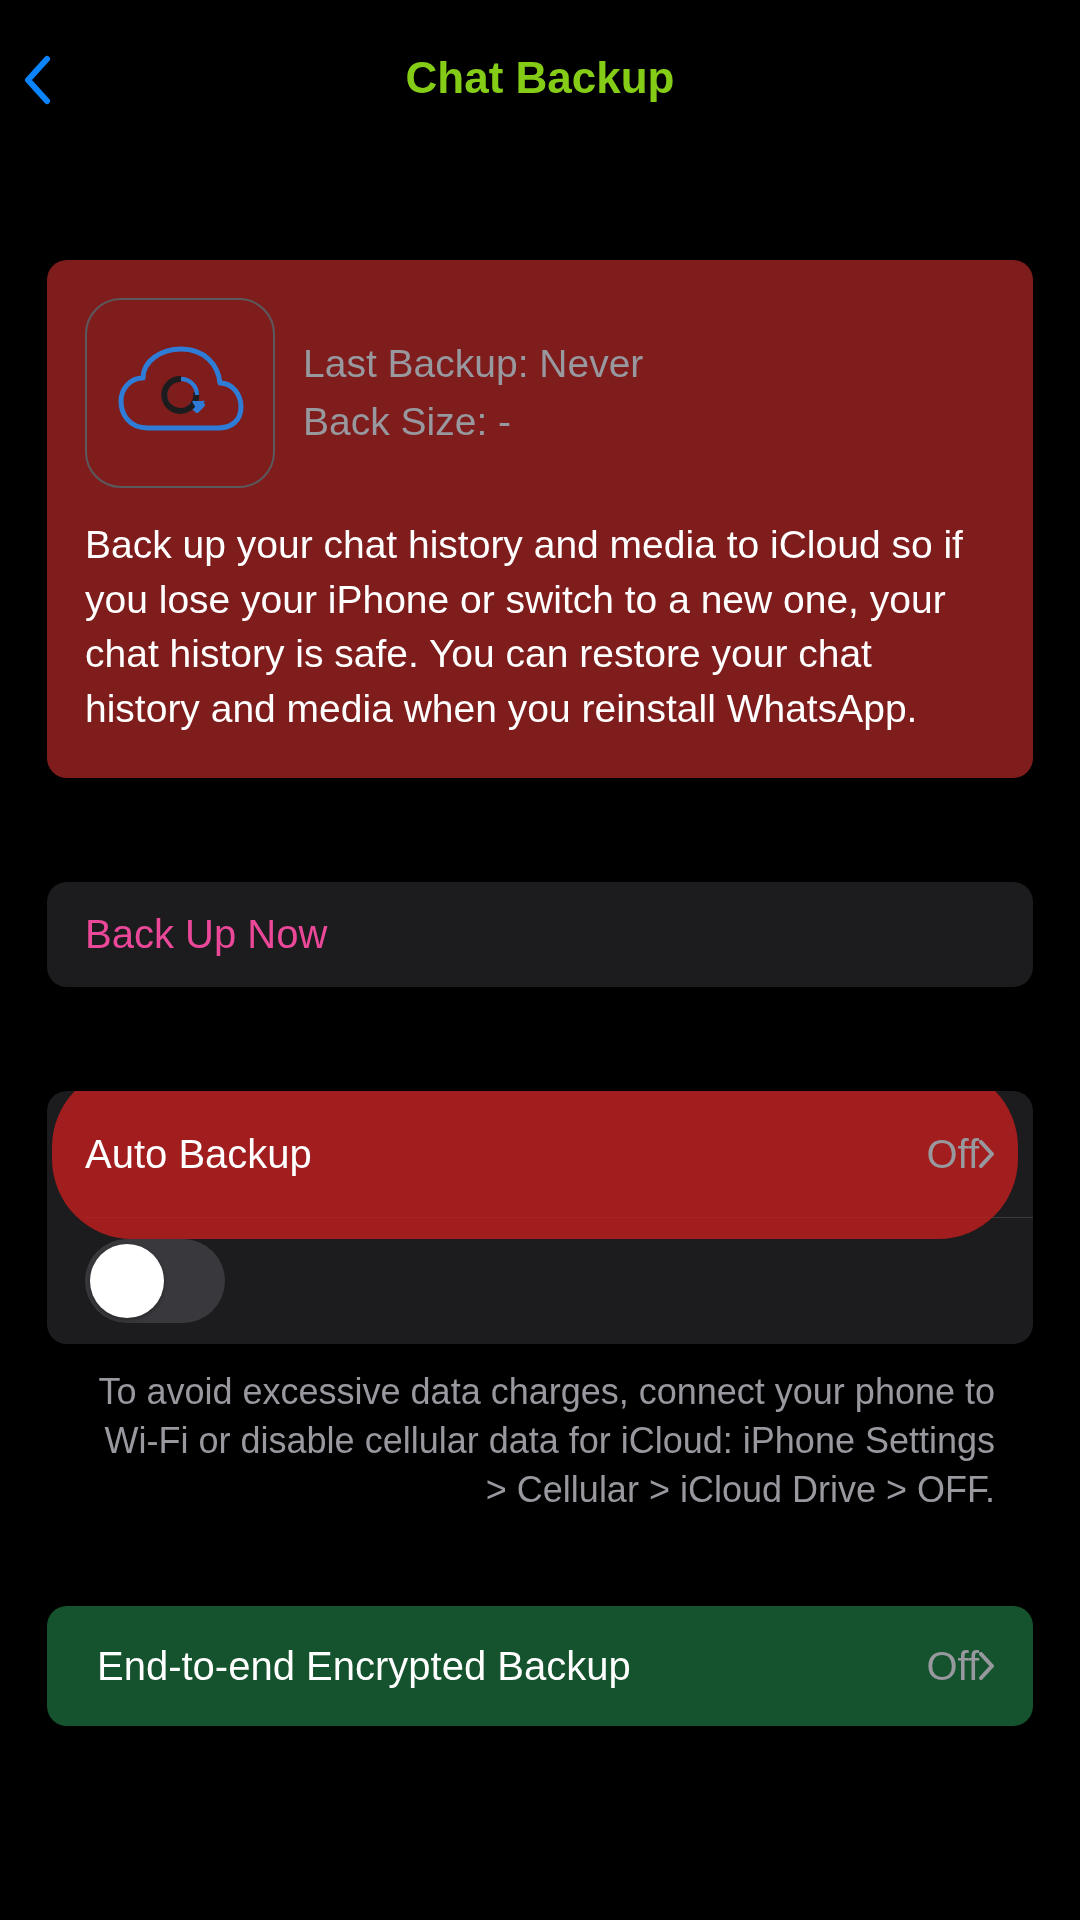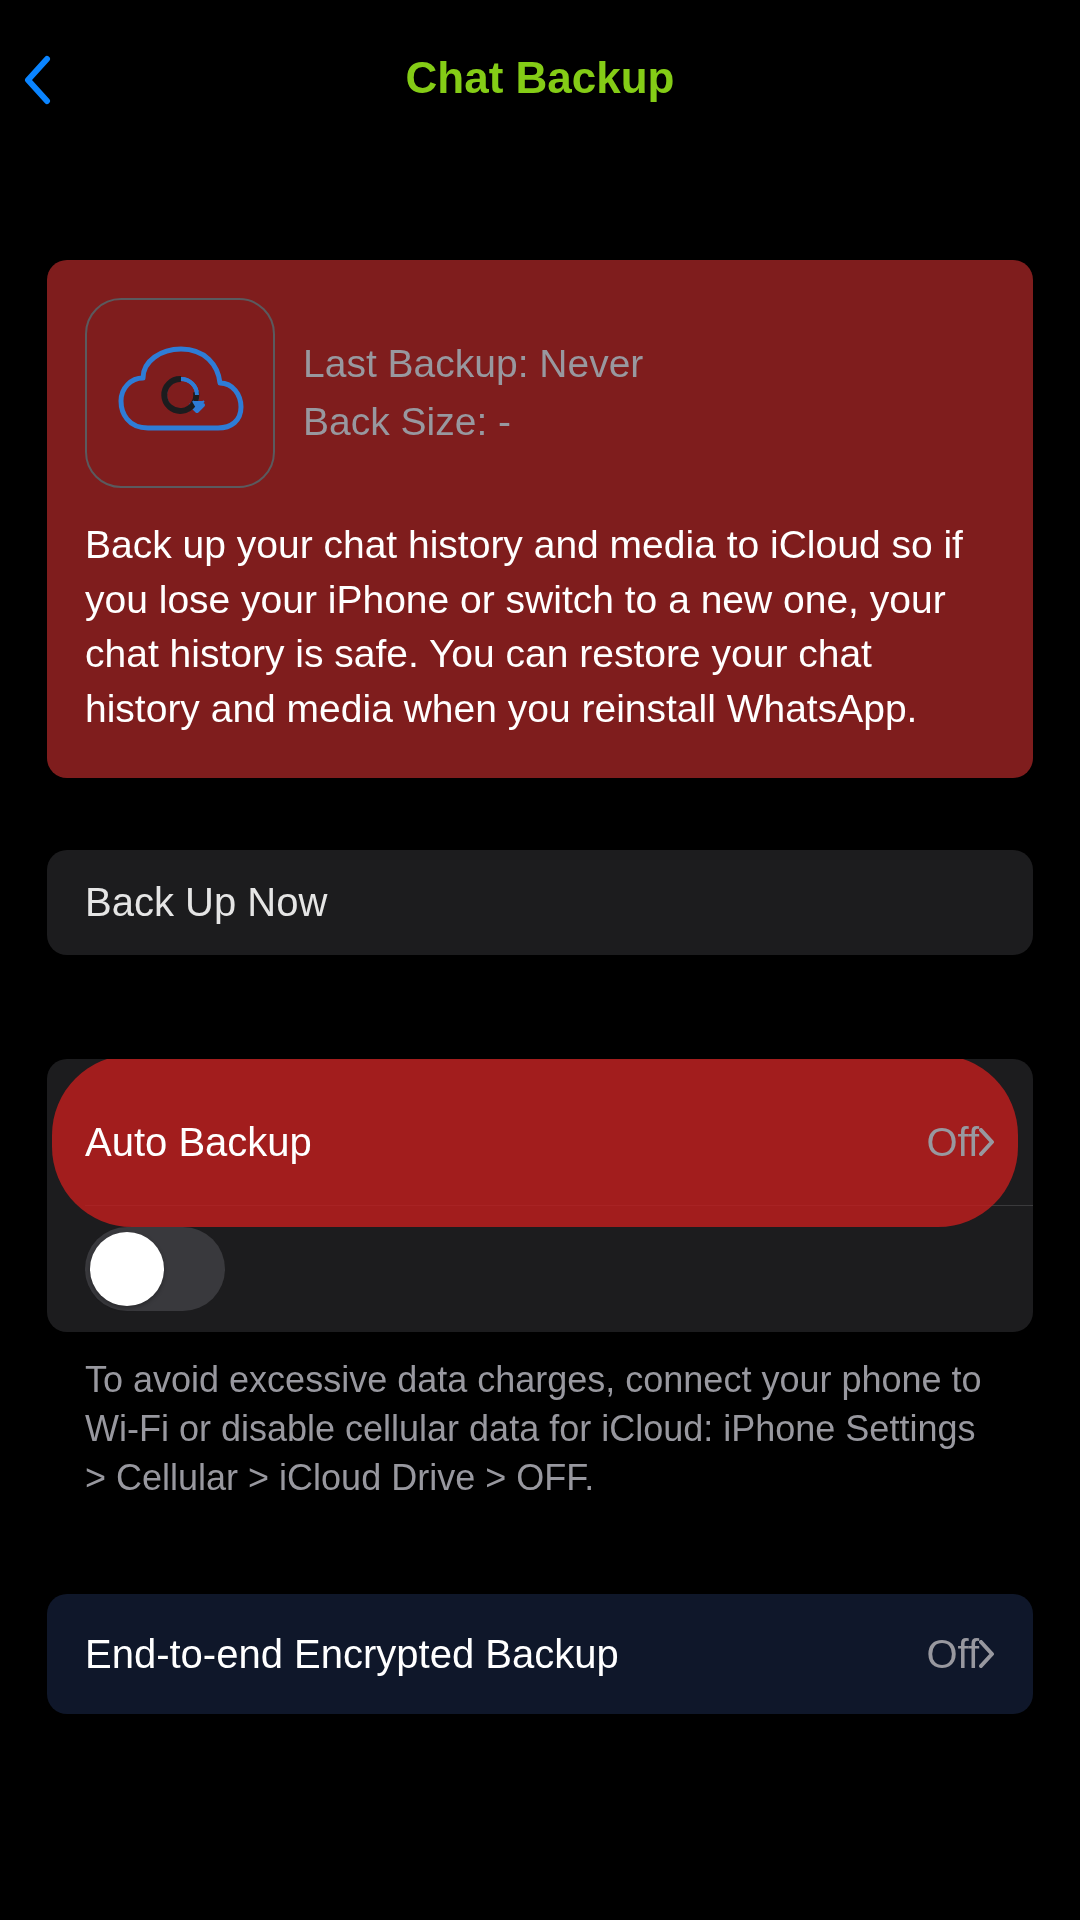--- a/index.html
+++ b/index.html
@@ -83,10 +83,10 @@
     .action-row {
       background: #1c1c1e;
       border-radius: 20px;
-      margin-top: 72px;
+      margin-top: 104px;
       padding: 30px 38px;
       font-size: 40px;
-      color: #e5e5e5;
+      color: #ec4899;
       cursor: pointer;
     }
     .group {

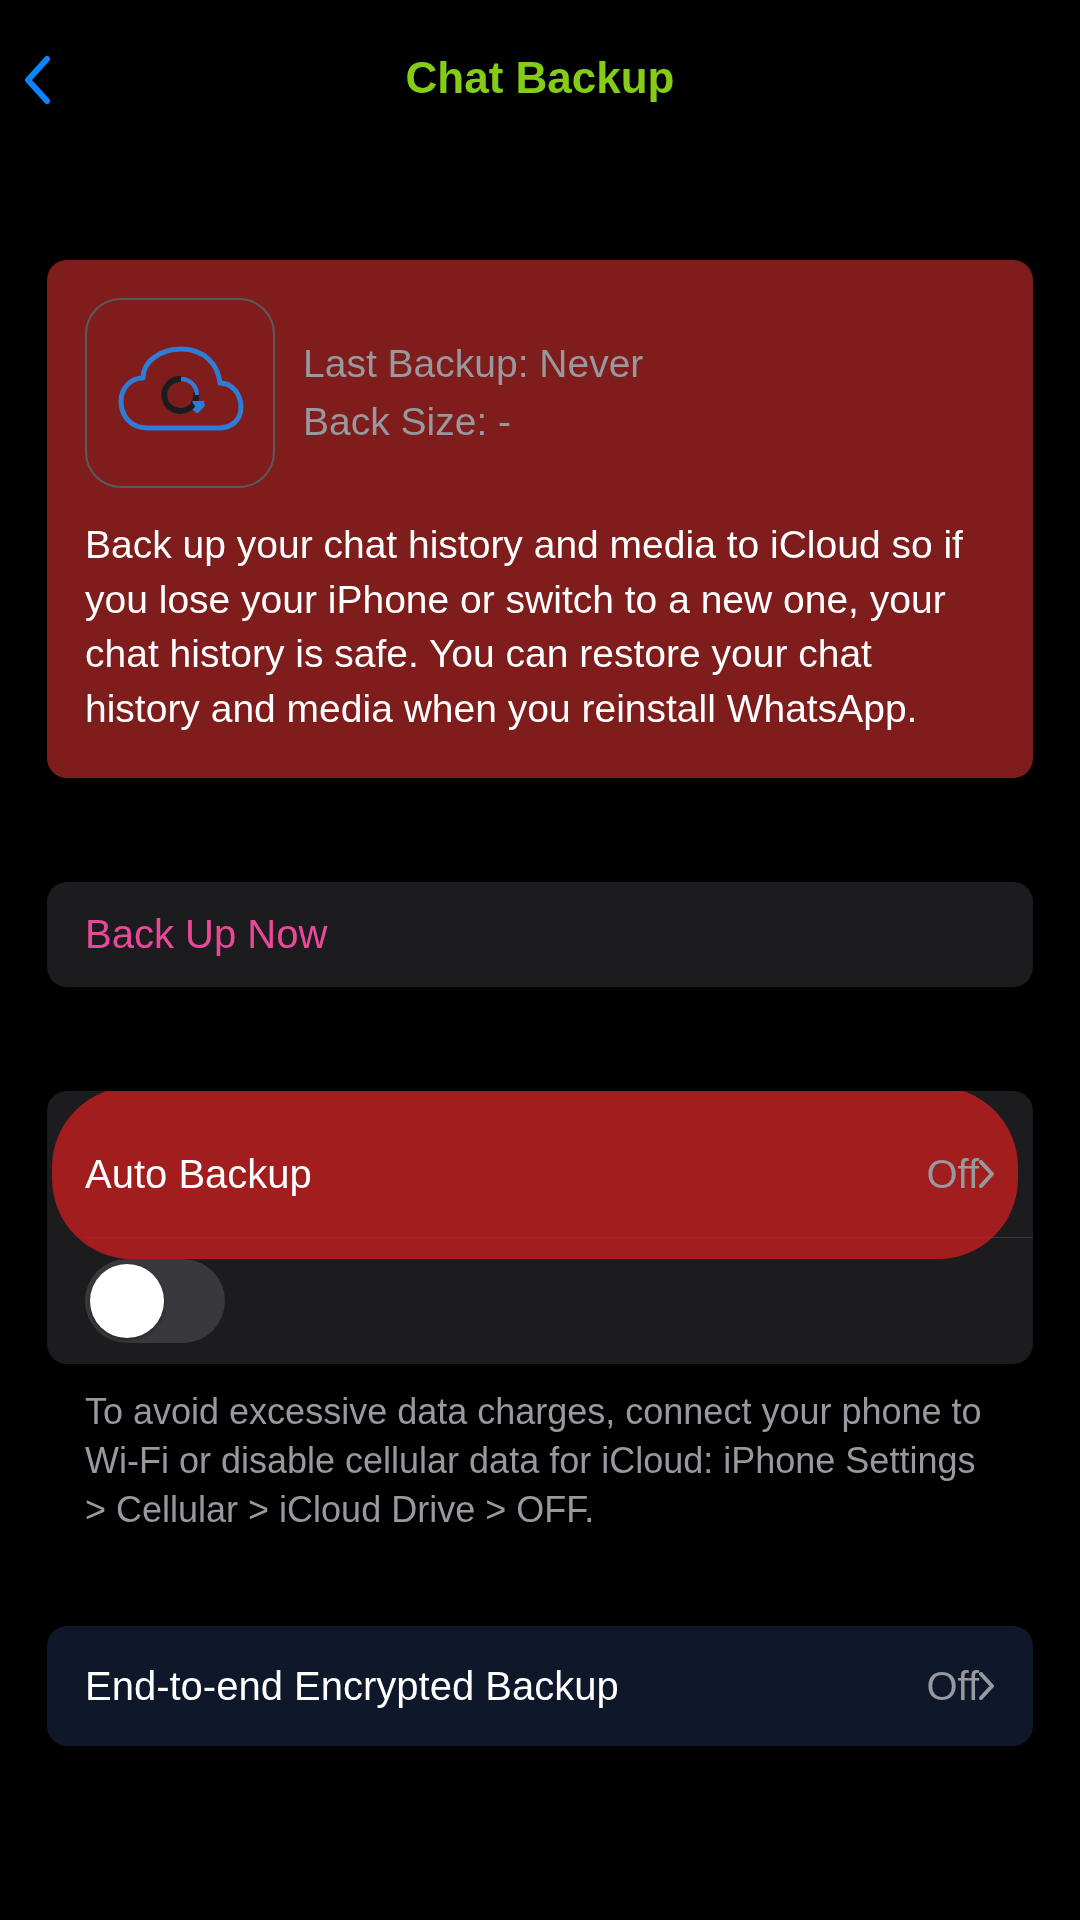--- a/index.html
+++ b/index.html
@@ -107,7 +107,6 @@
     }
     .row-highlight {
       position: relative;
-      margin-top: 20px;
     }
     .row-highlight::before {
       content: "";

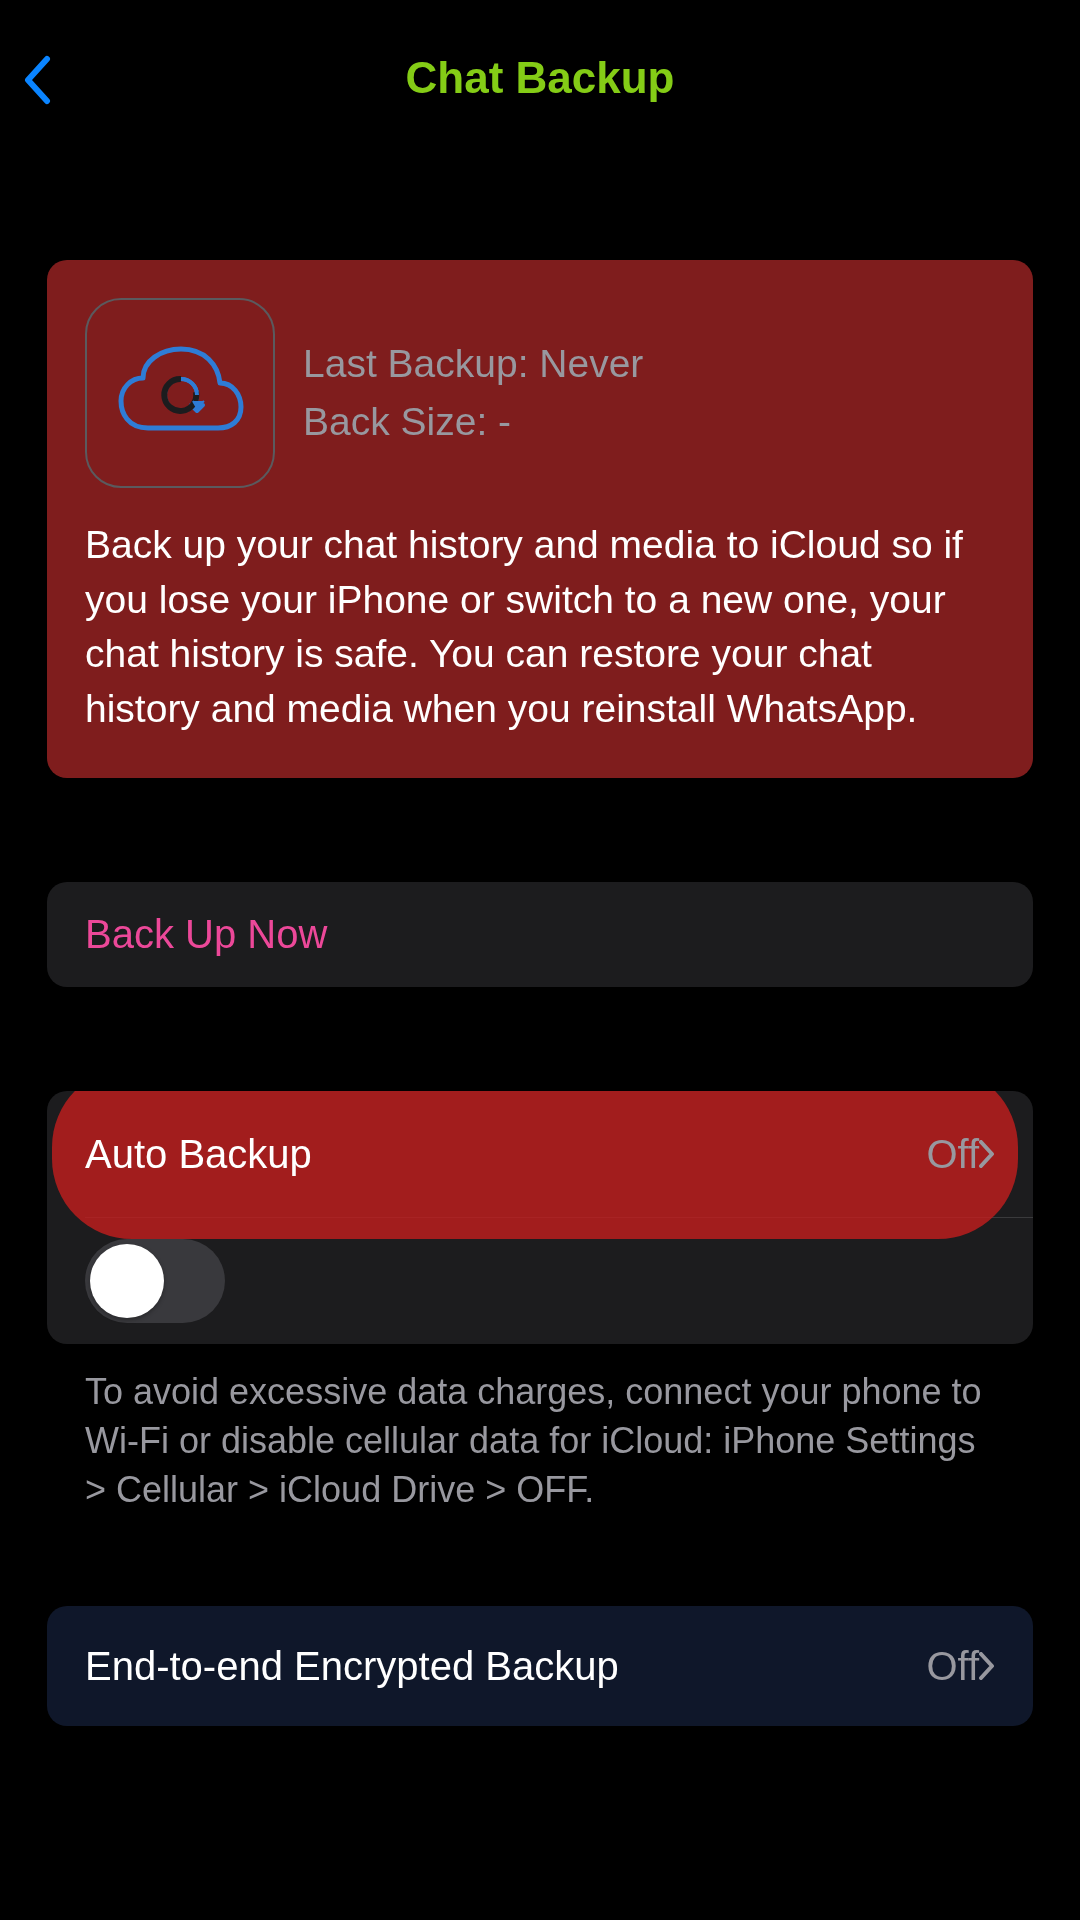--- a/index.html
+++ b/index.html
@@ -163,6 +163,7 @@
       font-size: 36px;
       line-height: 1.35;
       color: #98989f;
+      text-align: right;
     }
     .group-small {
       margin-top: 92px;

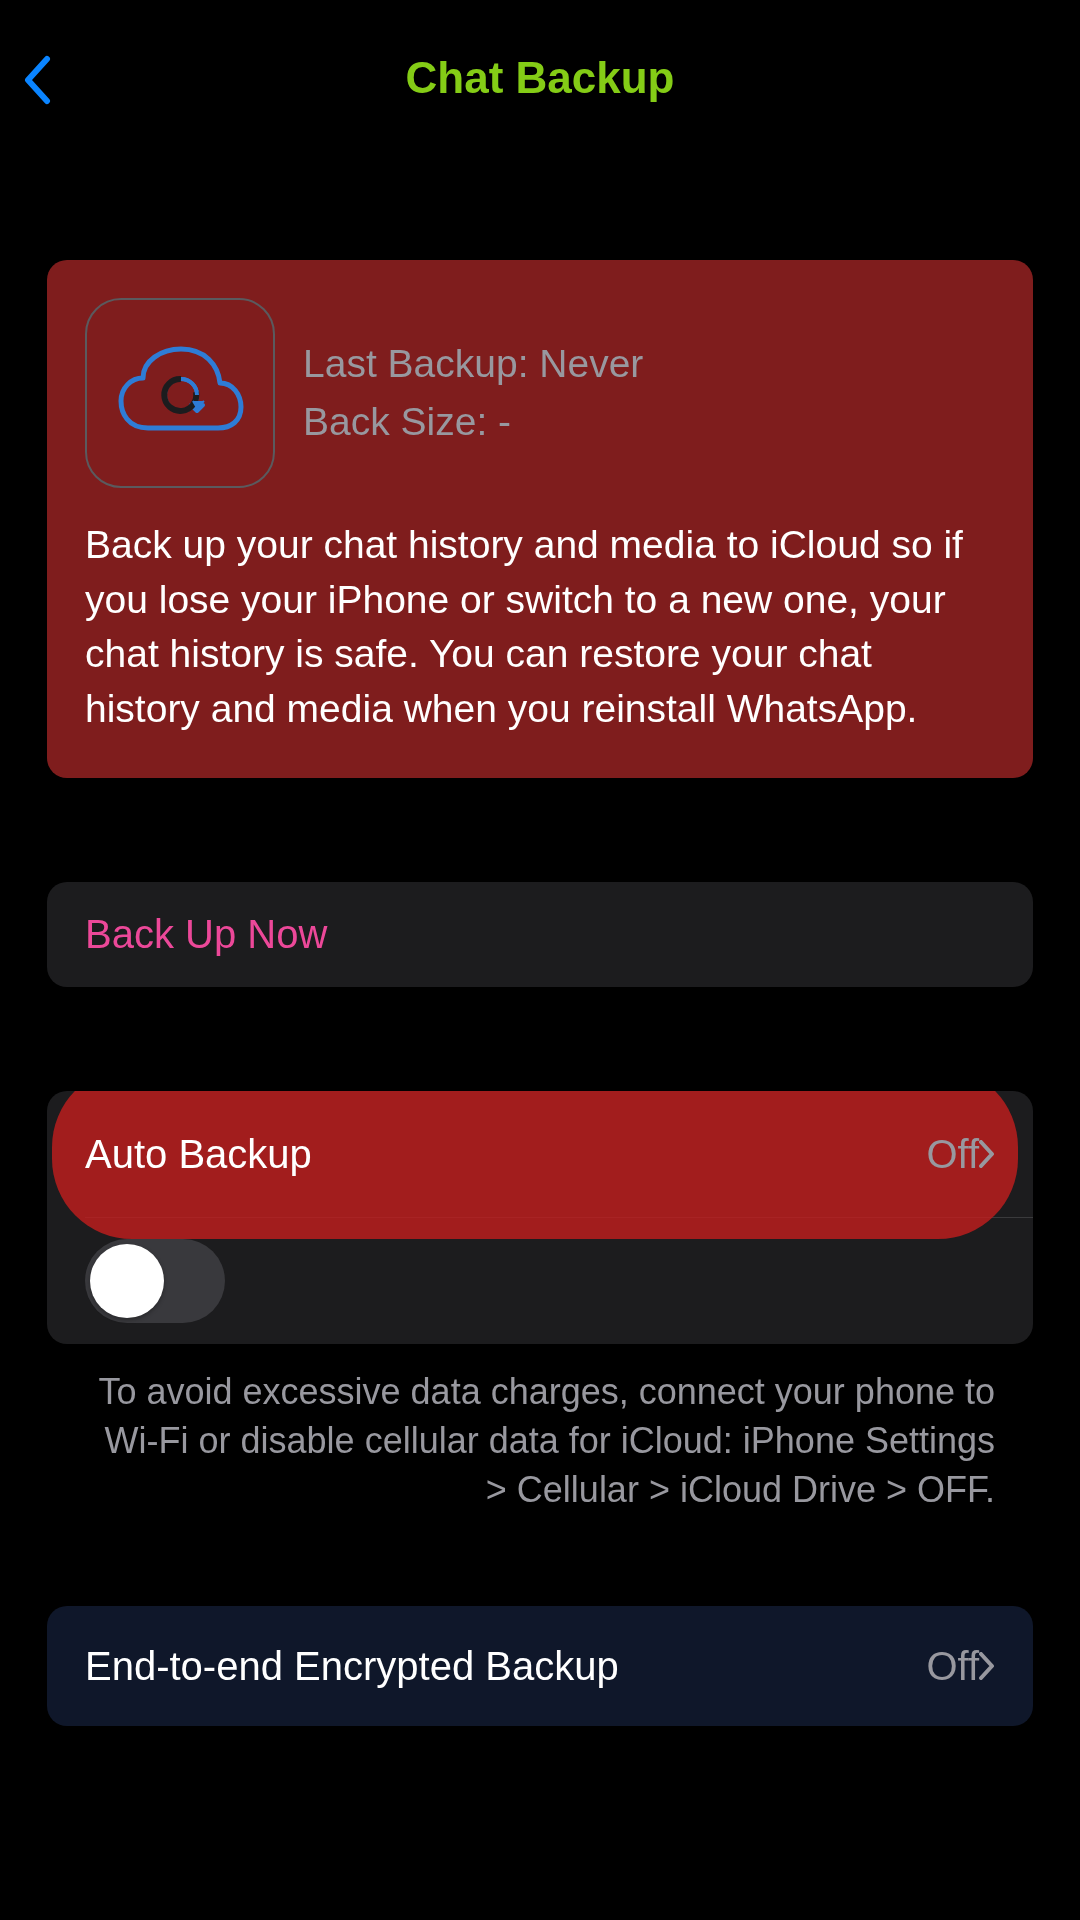--- a/index.html
+++ b/index.html
@@ -167,8 +167,9 @@
     }
     .group-small {
       margin-top: 92px;
-      background: #0f172a;
-      border-radius: 20px;
+      background: #14532d;
+      border-radius: 20px;
+      padding-left: 12px;
     }
     .row-small {
       display: flex;

